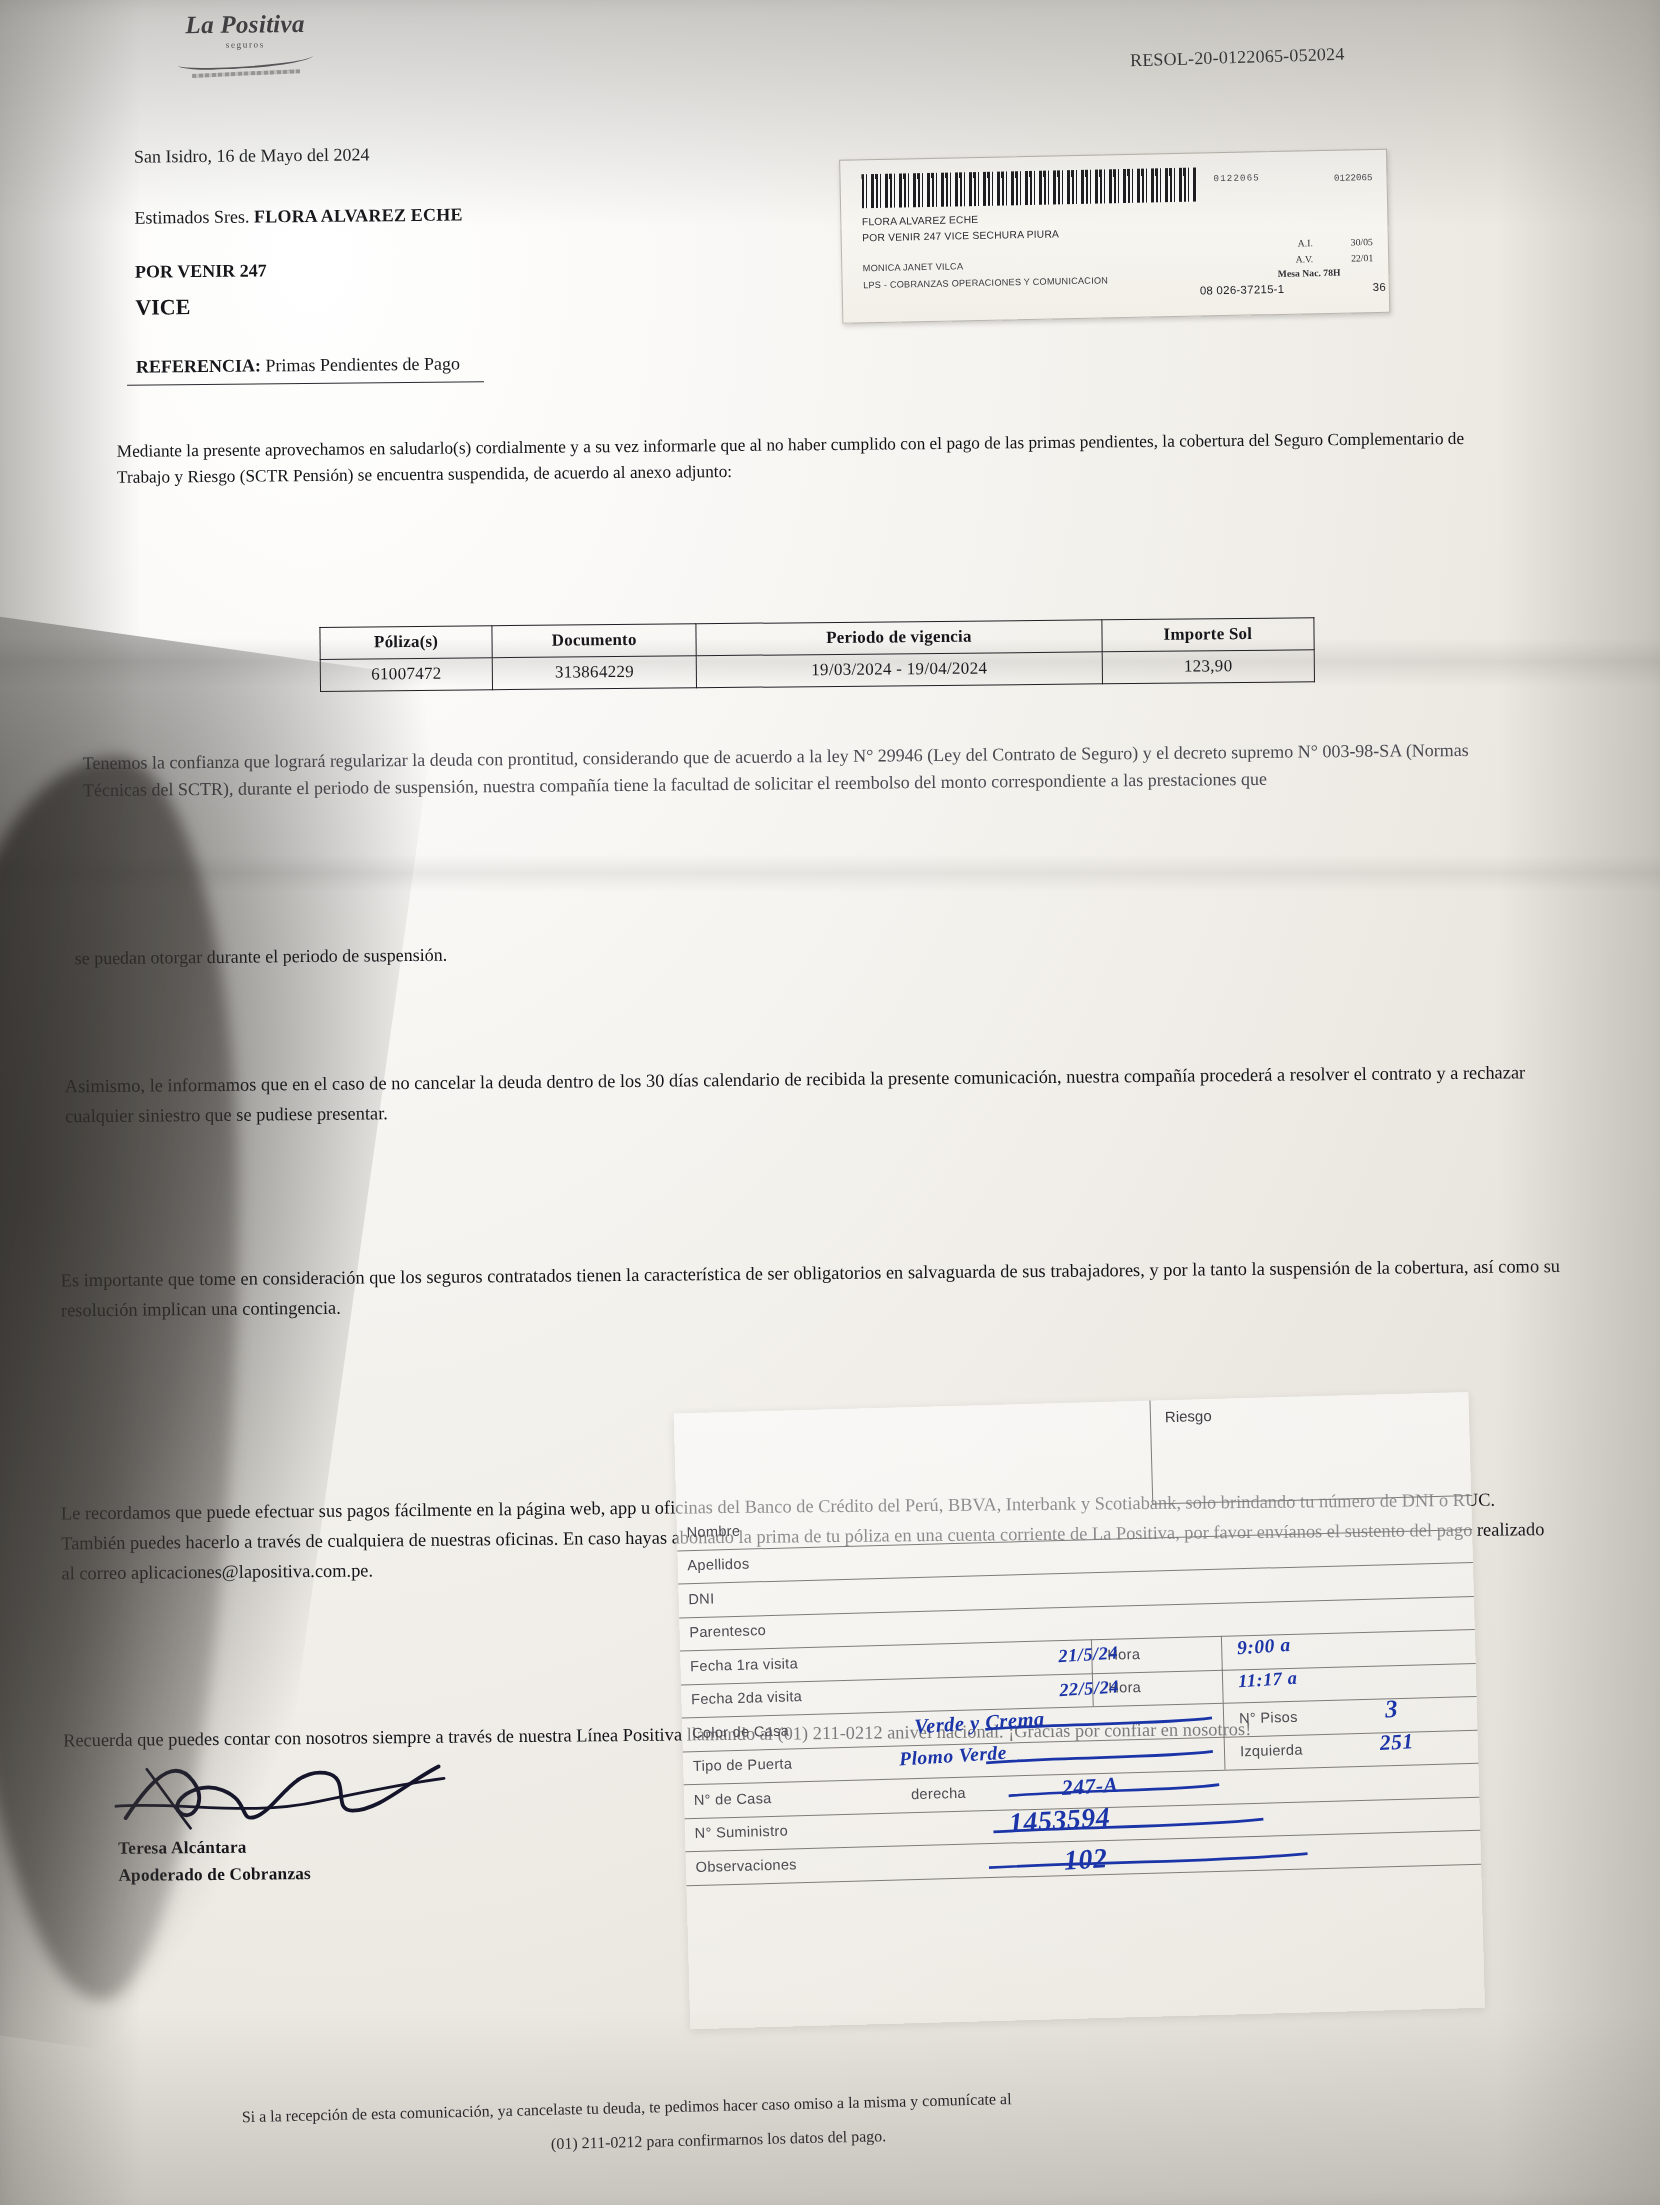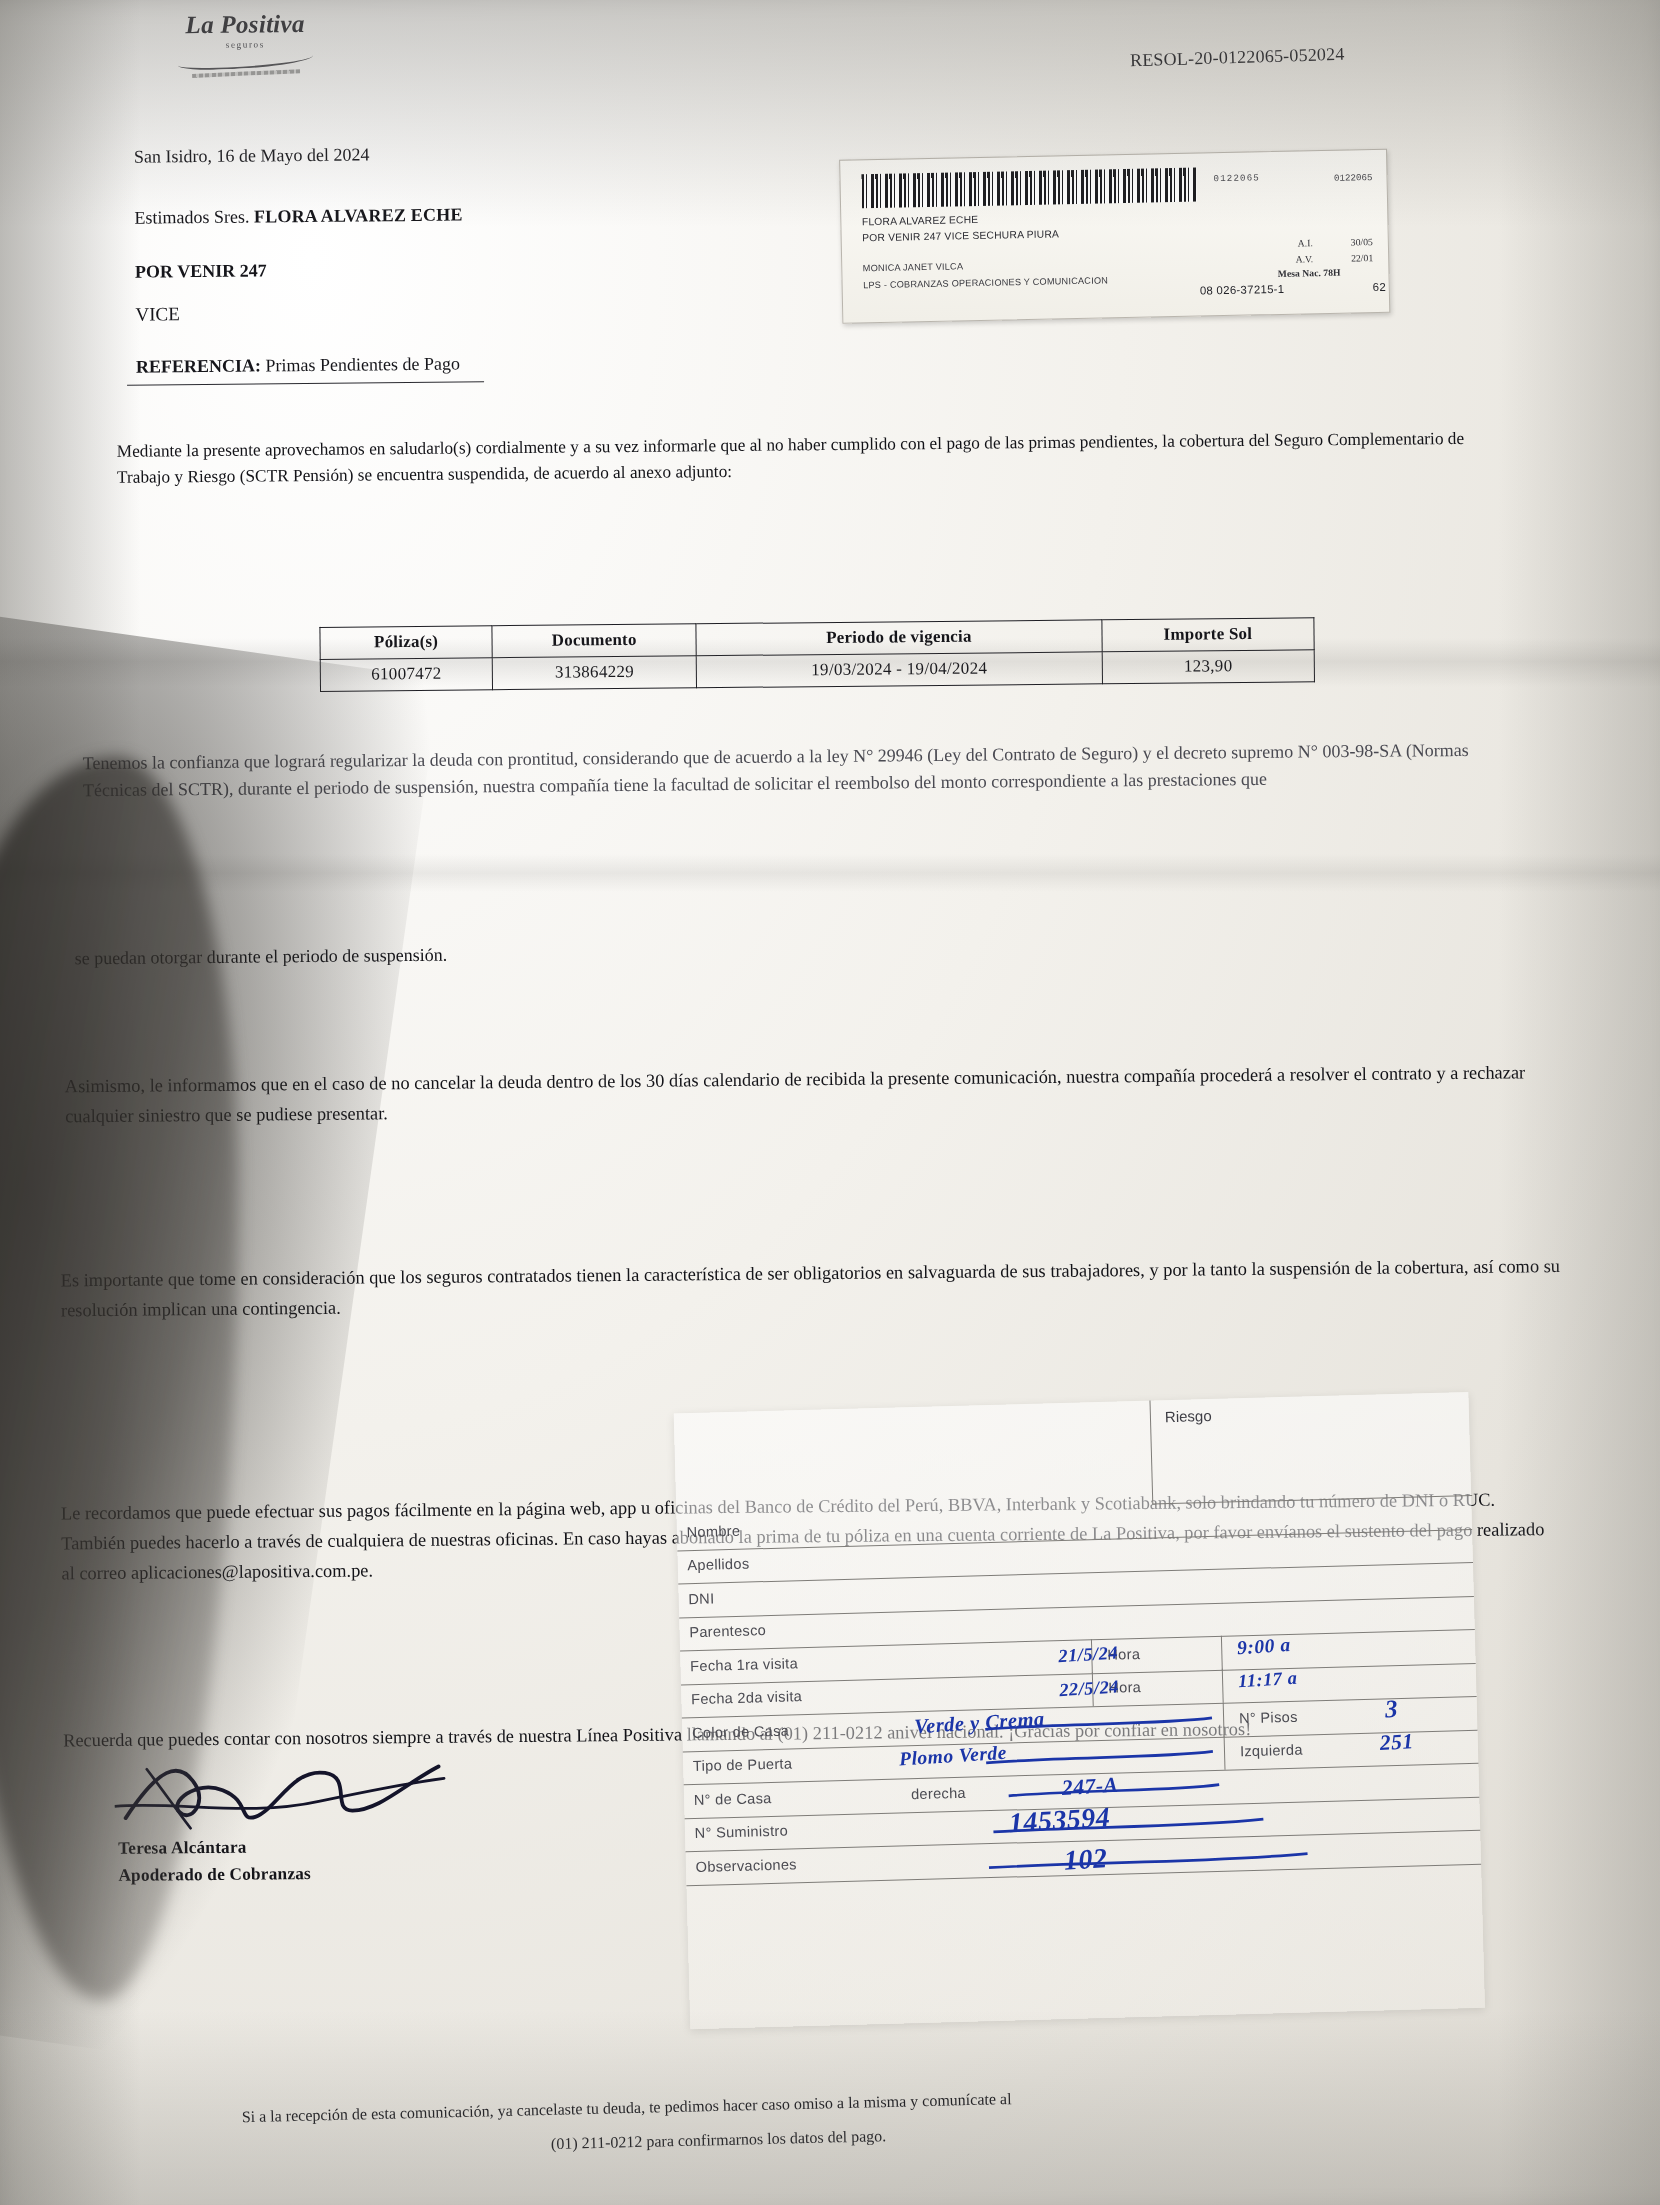--- a/index.html
+++ b/index.html
@@ -350,7 +350,7 @@
       <div class="st-line" id="st-agent">MONICA JANET VILCA</div>
       <div class="st-line" id="st-area">LPS - COBRANZAS OPERACIONES Y COMUNICACION</div>
       <div class="st-line" id="st-code">08 026-37215-1</div>
-      <div class="st-line" id="st-qty">62</div>
+      <div class="st-line" id="st-qty">36</div>
       <div class="st-right" id="st-ai">A.I.</div>
       <div class="st-right-val" id="st-ai-v">30/05</div>
       <div class="st-right" id="st-av">A.V.</div>

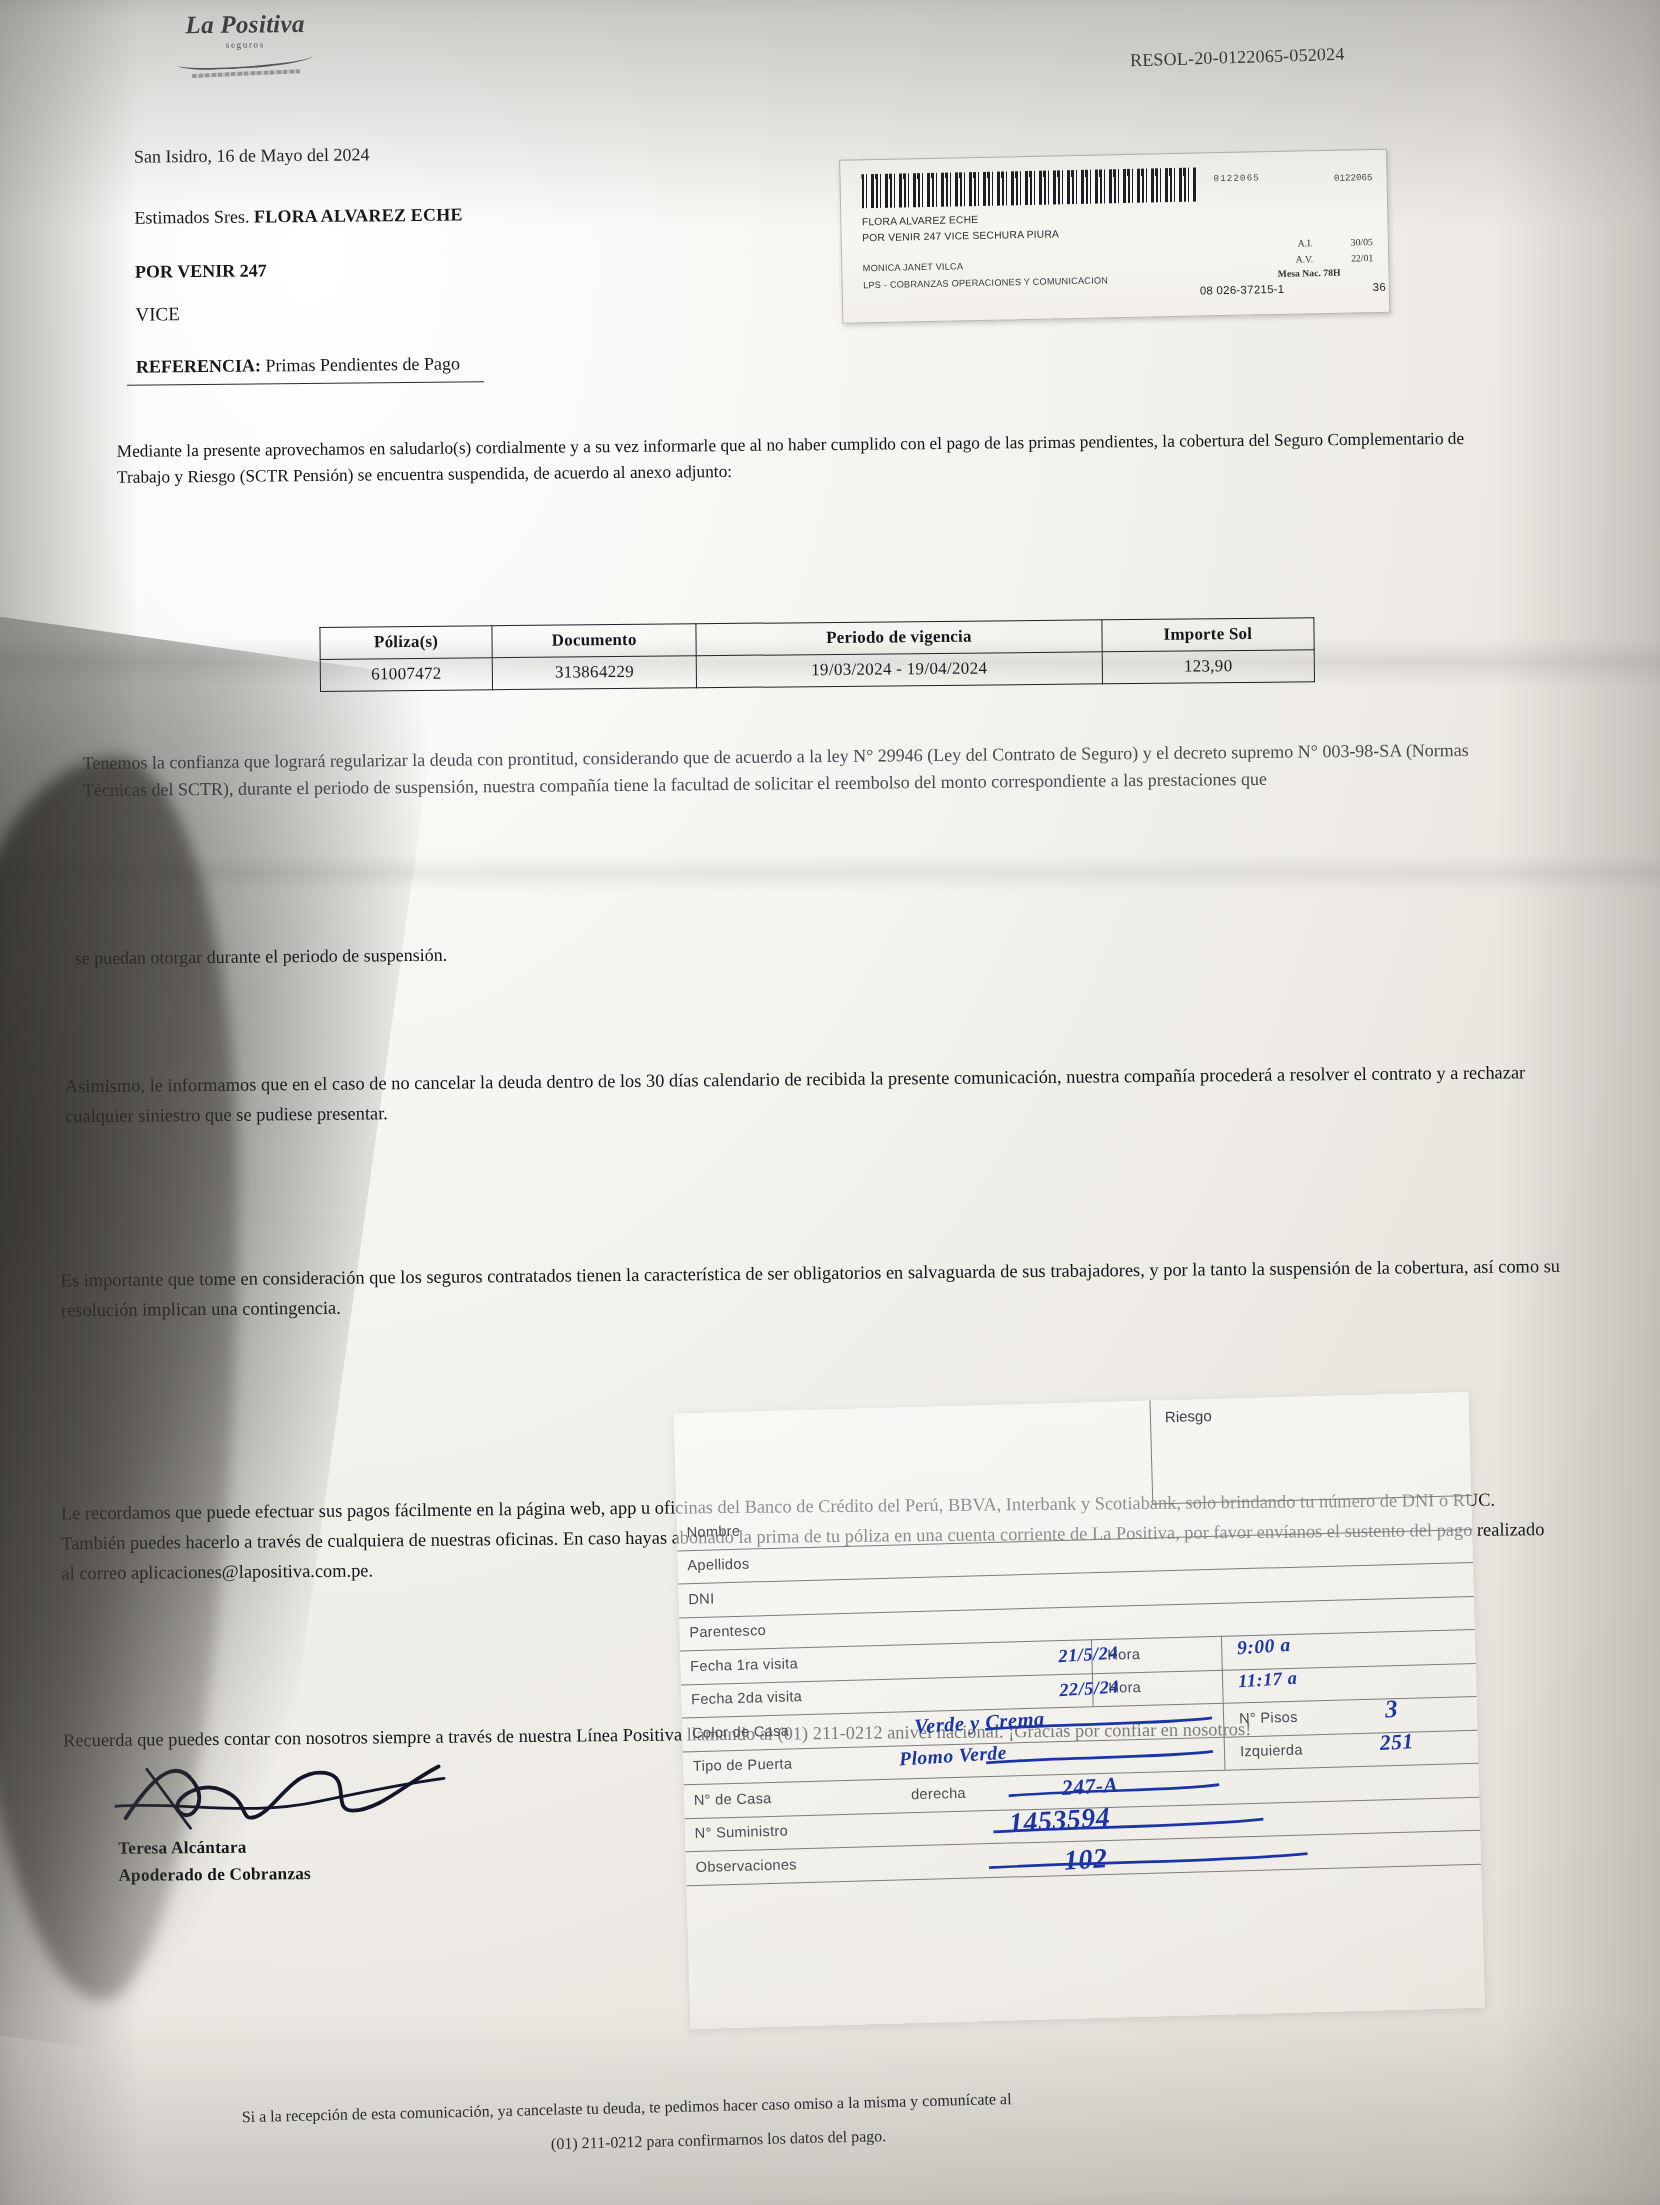--- a/index.html
+++ b/index.html
@@ -148,7 +148,7 @@
   #greet { left: 143px; top: 200px; font-size: 18px; }
   #greet b { font-weight: bold; letter-spacing: 0.2px; }
   #addr1 { left: 143px; top: 254px; font-size: 18px; font-weight: bold; }
-  #addr2 { left: 143px; top: 296px; font-size: 19px; font-weight: normal; }
+  #addr2 { left: 143px; top: 287px; font-size: 22px; font-weight: bold; }
   #ref { left: 143px; top: 349px; font-size: 18px; }
   #ref b { font-weight: bold; }
   #ref-underline {

